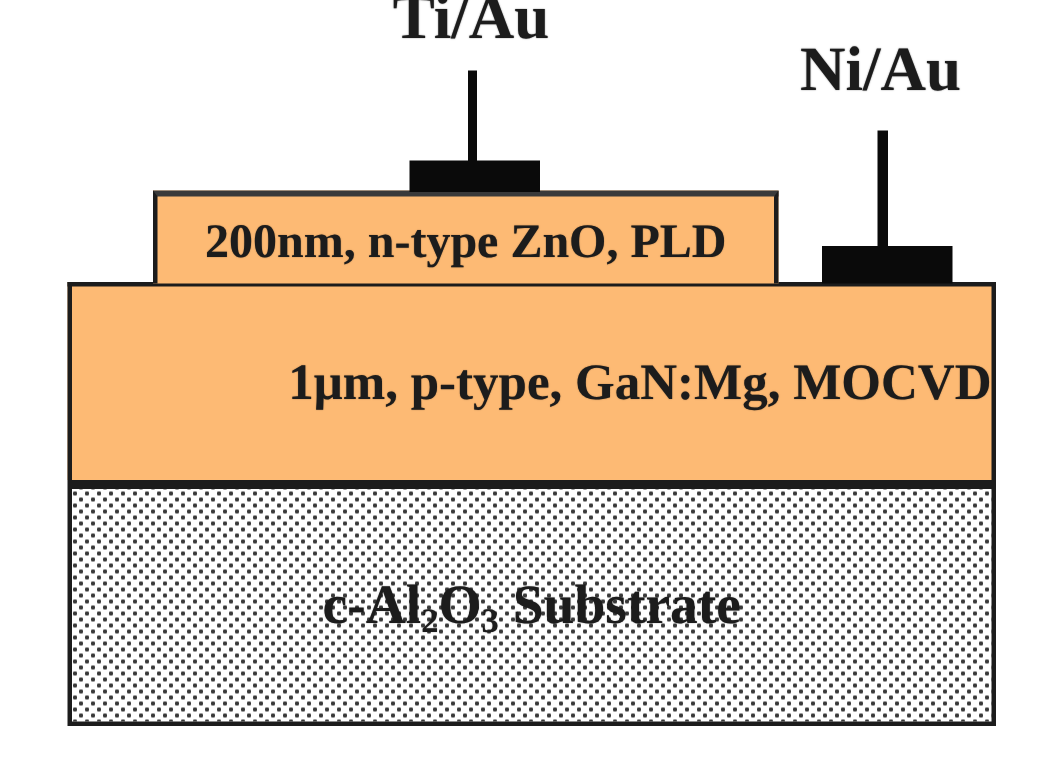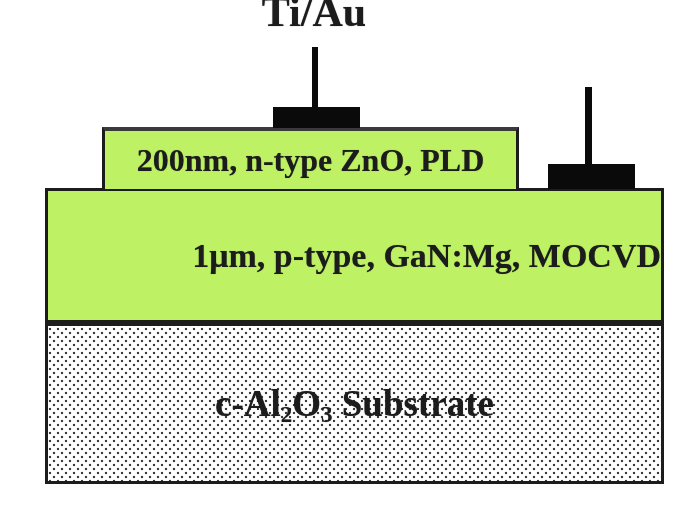--- a/index.html
+++ b/index.html
@@ -99,6 +99,7 @@
   <div class="wire wire-ti"></div>
   <div class="pad pad-ti"></div>
 
+  <div class="contact-label label-ni">Ni/Au</div>
   <div class="wire wire-ni"></div>
   <div class="pad pad-ni"></div>
 

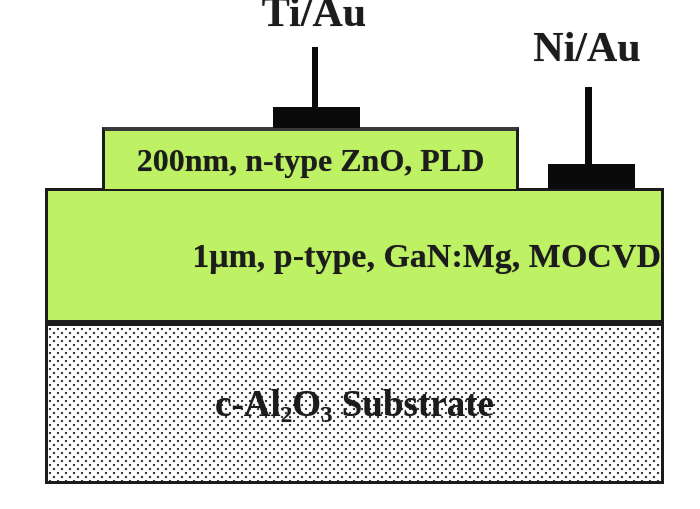--- a/index.html
+++ b/index.html
@@ -48,7 +48,7 @@
     display: flex;
     align-items: center;
     justify-content: center;
-    background: #bef264;
+    background: #fdba74;
   }
   .layer-label {
     font-weight: bold;

